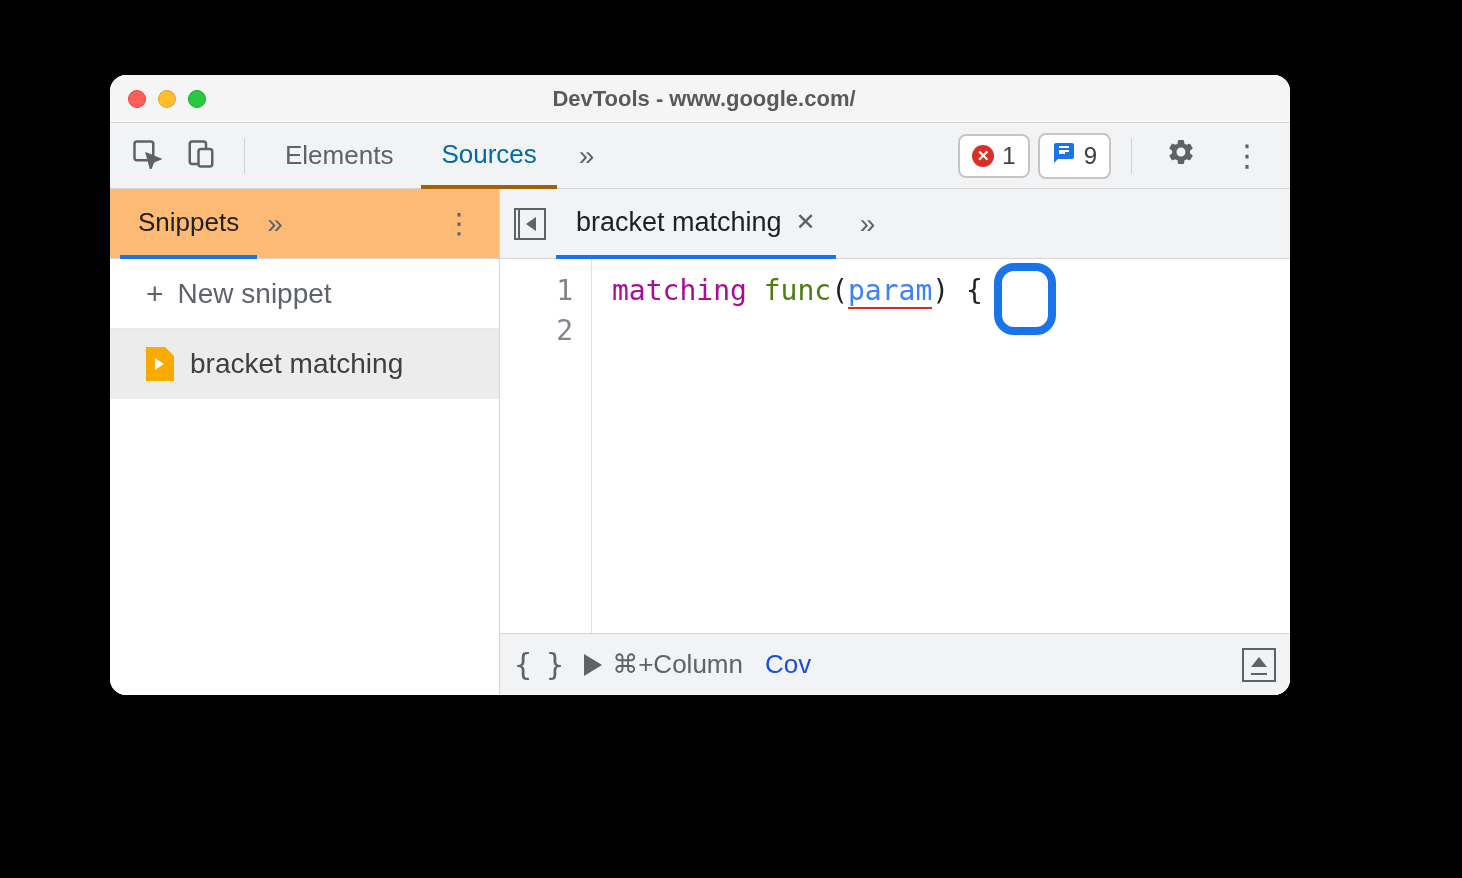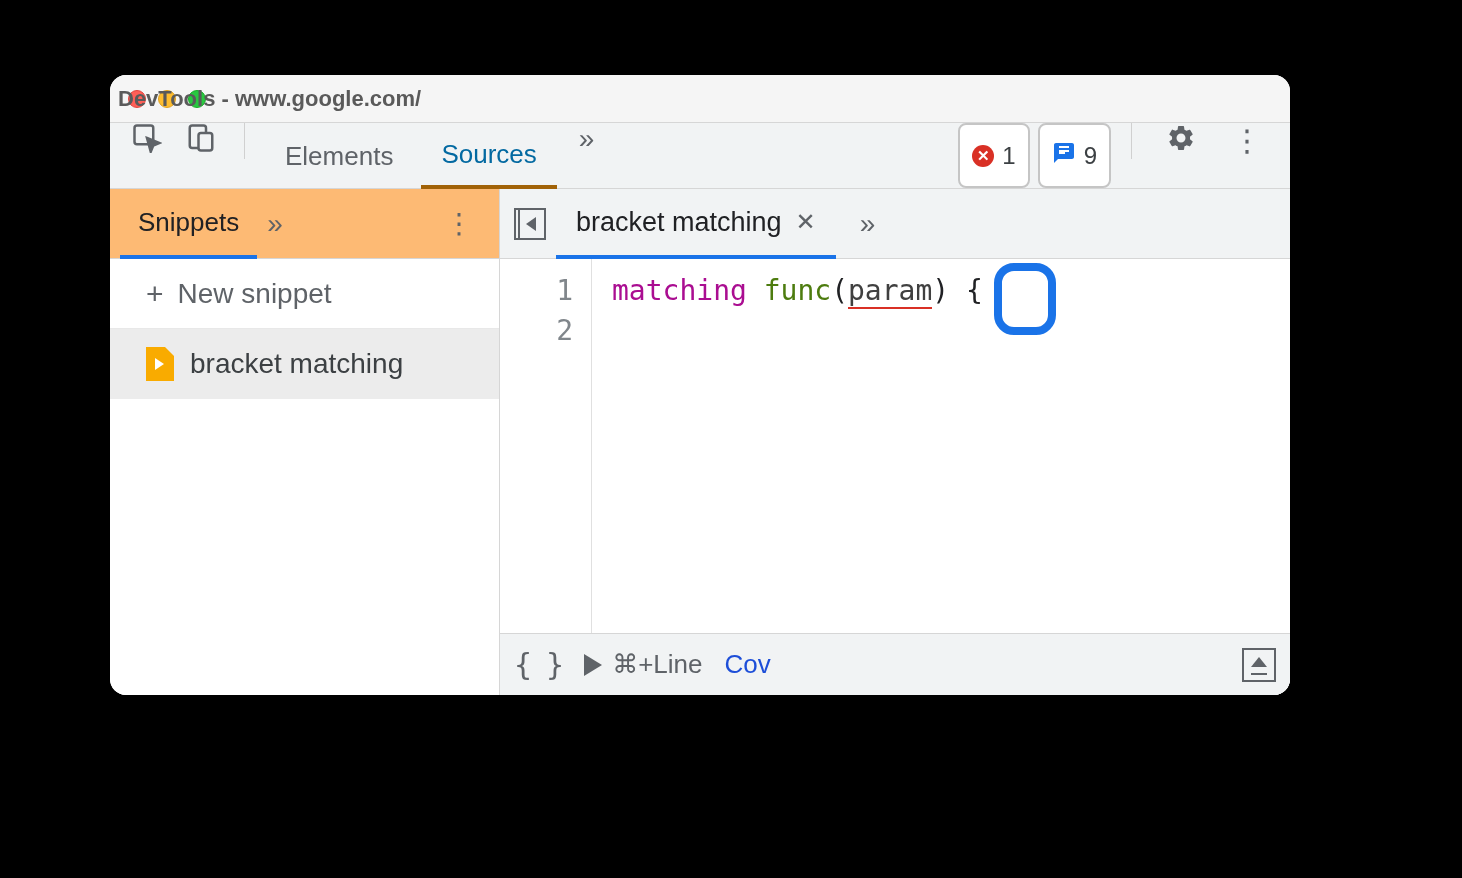--- a/index.html
+++ b/index.html
@@ -47,6 +47,7 @@
   .titlebar .title {
     position: absolute;
     left: 8px; right: 0;
+    text-align: center;
     font-weight: 600;
     font-size: 22px;
     color: #5a5a5a;

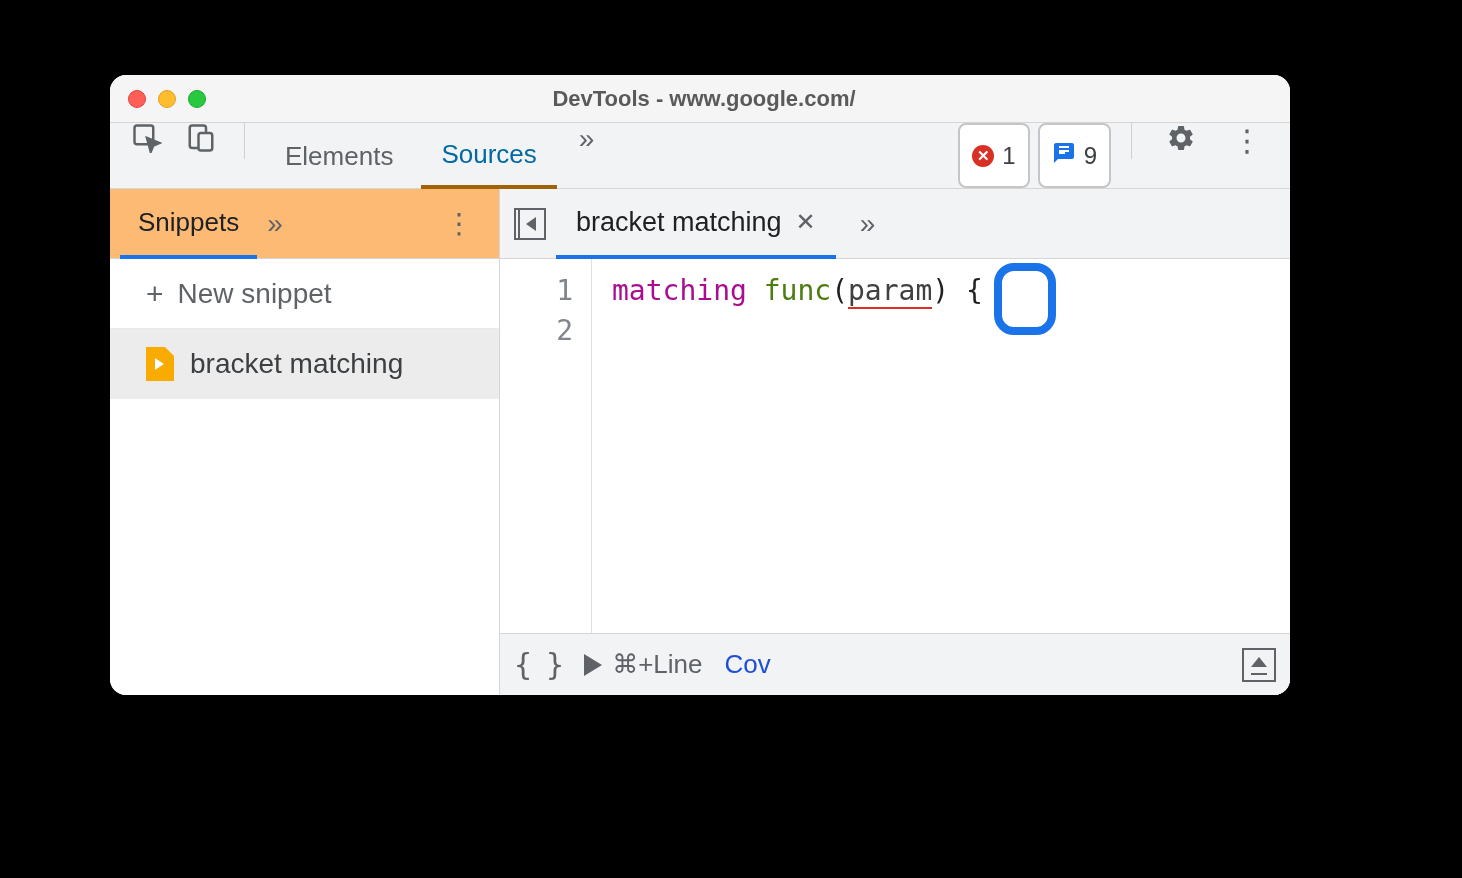--- a/index.html
+++ b/index.html
@@ -58,6 +58,7 @@
     background: #f1f3f4;
     border-bottom: 1px solid #d6d6d6;
     display: flex;
+    align-items: center;
     padding: 0 14px;
     gap: 8px;
   }

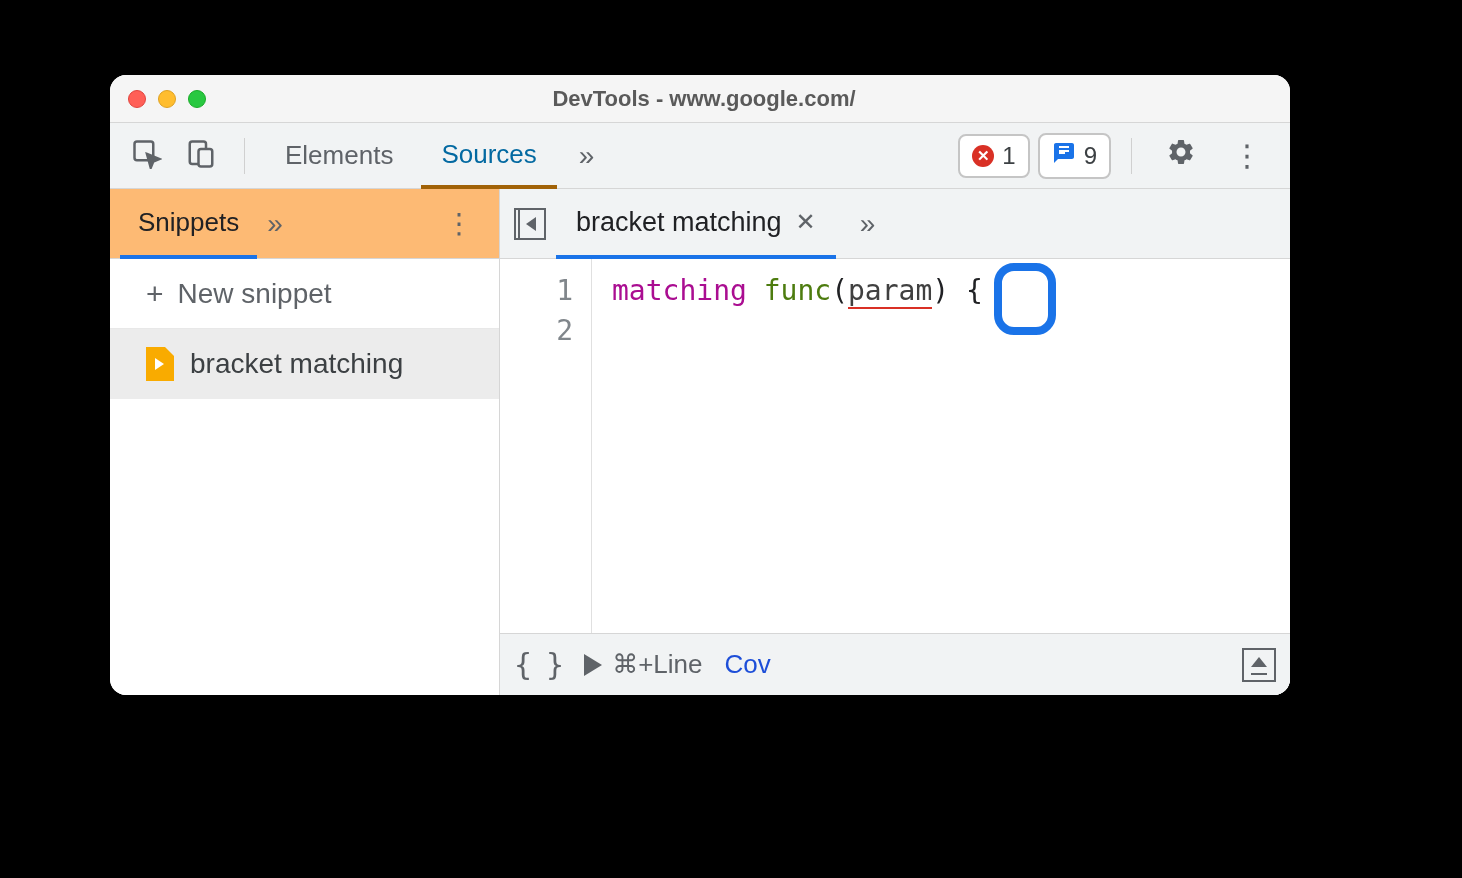--- a/index.html
+++ b/index.html
@@ -264,7 +264,7 @@
   }
   .kw { color: #aa0d91; }
   .fn { color: #4d7c0f; }
-  .param { color: #404040; margin-top: 40px; }
+  .param { color: #3b82f6; margin-top: 40px; }
   .paren { color: #202124; }
   .brace { color: #202124; }
   .underline-red { border-bottom: 2px solid #d93025; }

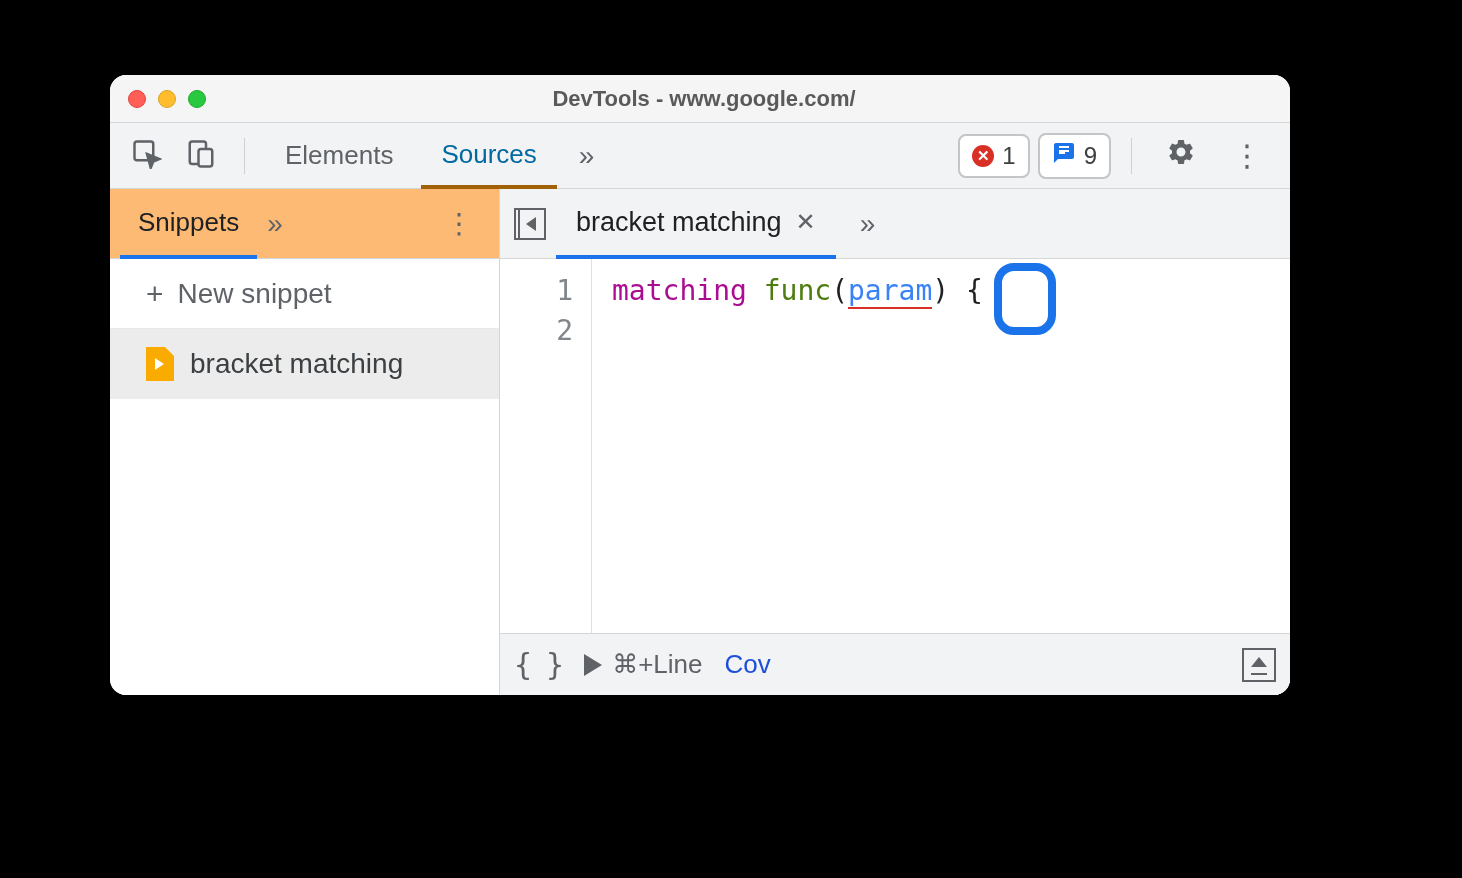--- a/index.html
+++ b/index.html
@@ -429,7 +429,7 @@
         <span class="fmt-icon">{ }</span>
         <span class="play-run">
           <span class="play-tri"></span>
-          <span>⌘+Line</span>
+          <span>⌘+Column</span>
         </span>
         <span class="cov">Cov</span>
         <span class="drawer-btn" style="position:relative;">

